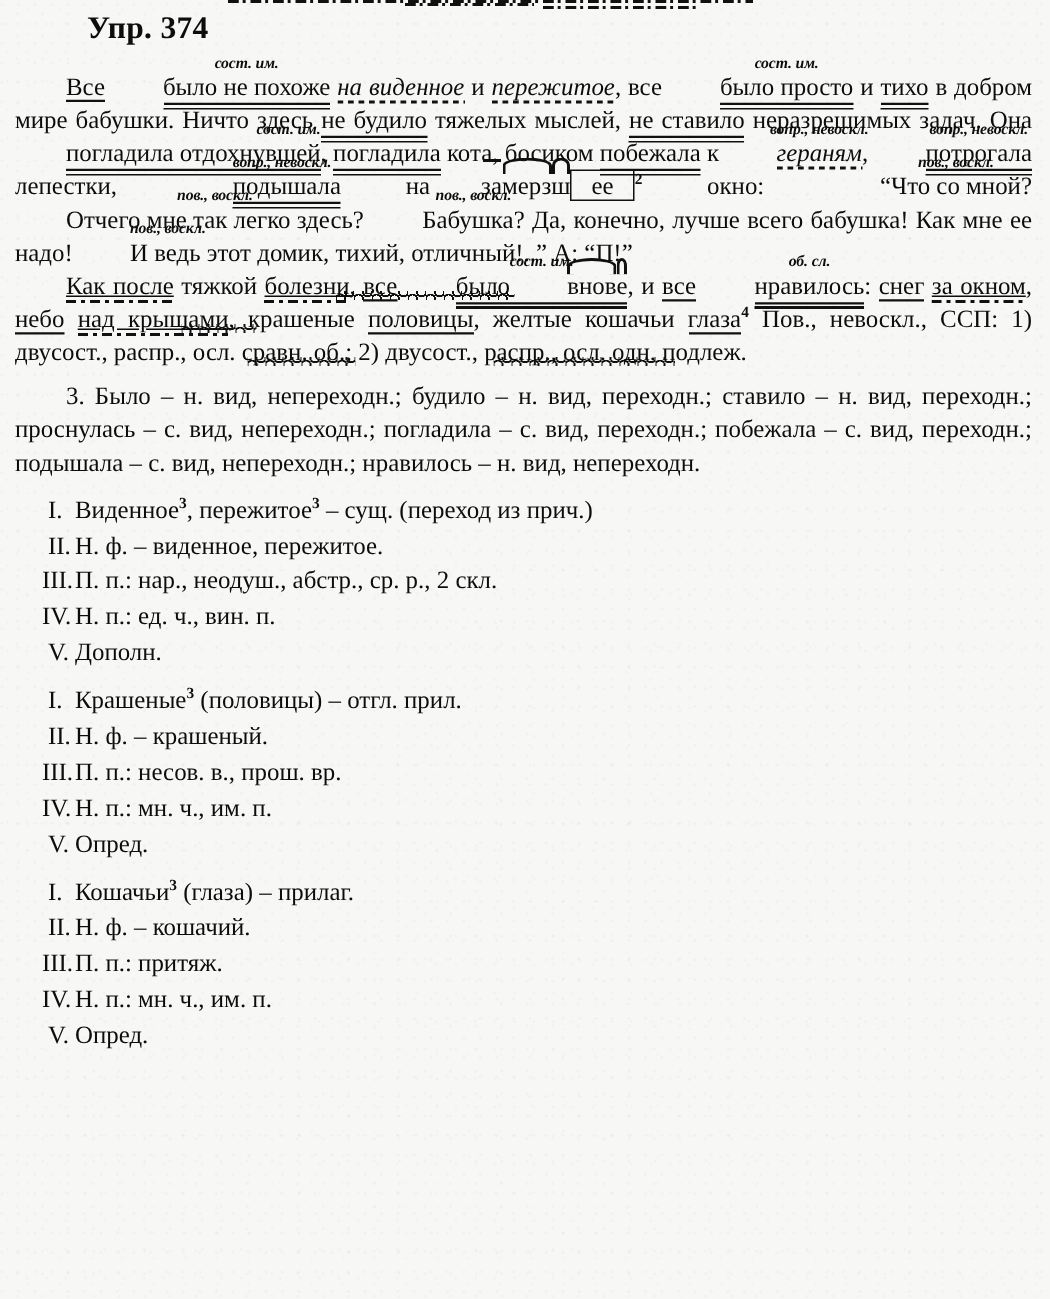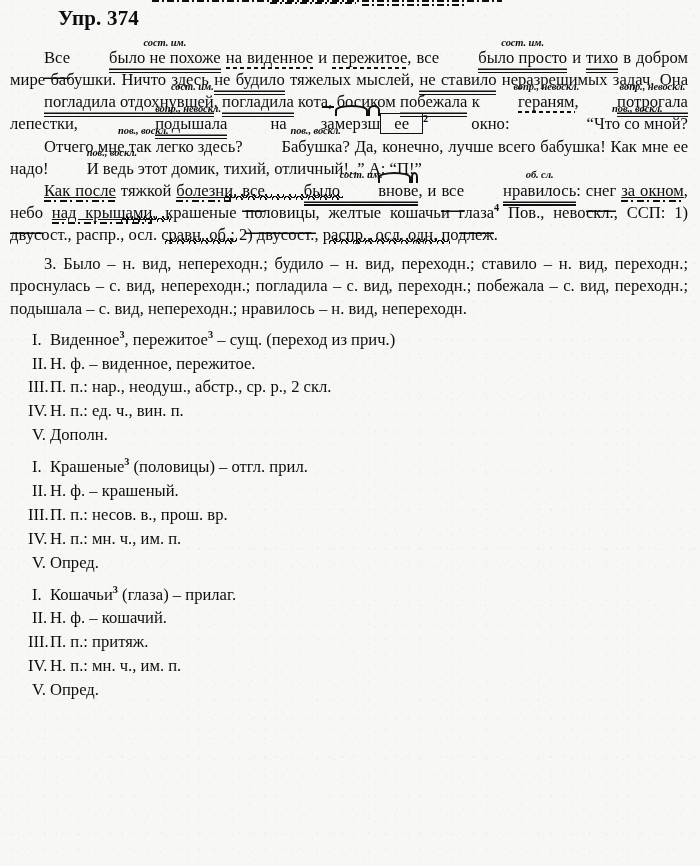--- a/index.html
+++ b/index.html
@@ -38,7 +38,7 @@
   p{margin:0;}
   .ind{text-indent:34px;}
   
-  .subj{box-shadow:inset 0 -1.5px 0 0 #111;padding-bottom:12px;}
+  .subj{box-shadow:inset 0 -1.5px 0 0 #111;padding-bottom:1px;}
   
   .pred{position:relative;box-shadow:inset 0 -1.5px 0 0 #111;padding-bottom:3px;}
   .pred::after{content:"";position:absolute;left:0;right:0;bottom:-3px;height:1.5px;background:#111;}

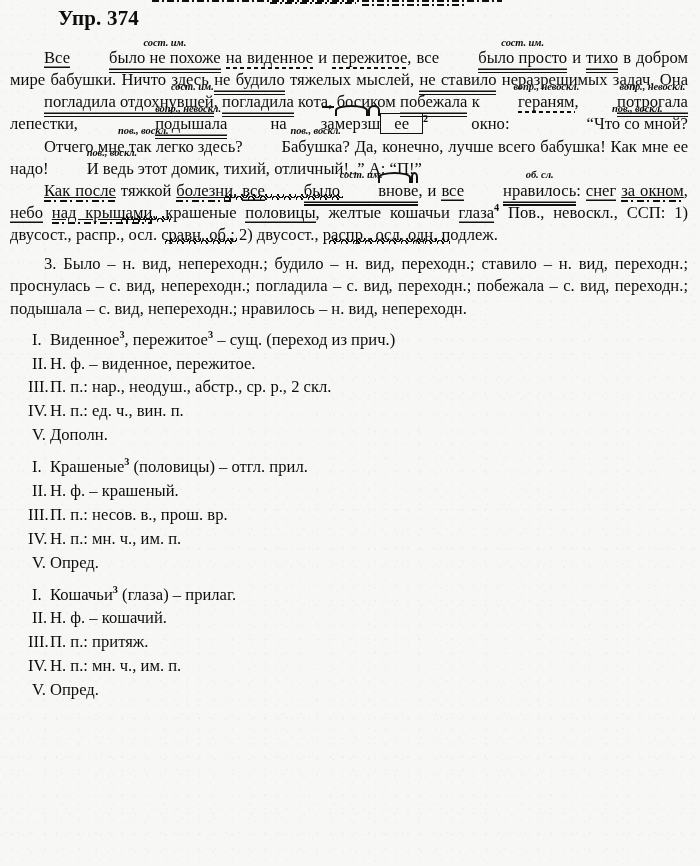--- a/index.html
+++ b/index.html
@@ -43,7 +43,7 @@
   .pred{position:relative;box-shadow:inset 0 -1.5px 0 0 #111;padding-bottom:3px;}
   .pred::after{content:"";position:absolute;left:0;right:0;bottom:-3px;height:1.5px;background:#111;}
   
-  .obj{position:relative;padding-bottom:1px;}
+  .obj{position:relative;padding-bottom:1px;font-style:italic;}
   .obj::after{content:"";position:absolute;left:0;right:0;bottom:-1px;height:2px;
     background-image:linear-gradient(90deg,#111 0 4px,transparent 4px 7px);
     background-size:7px 2px;background-repeat:repeat-x;}

